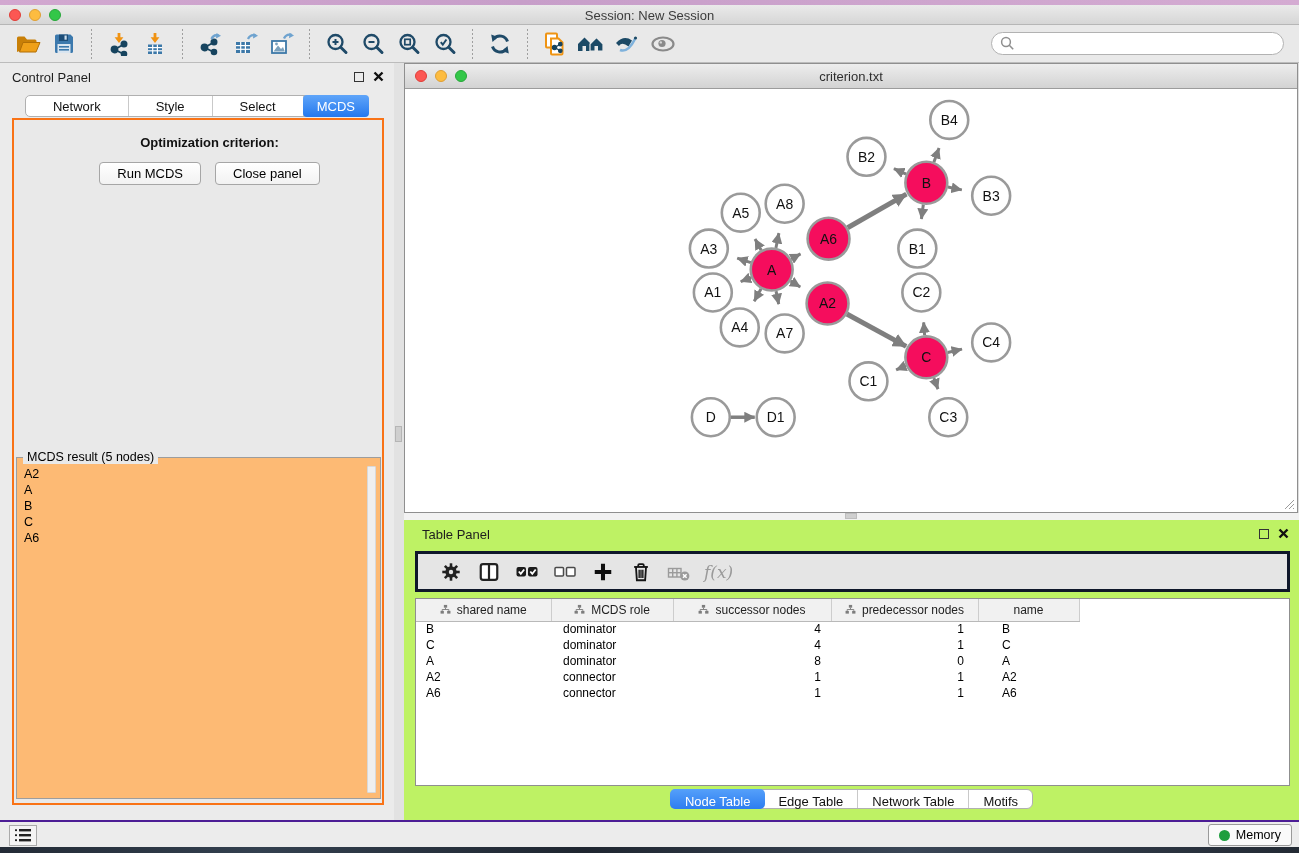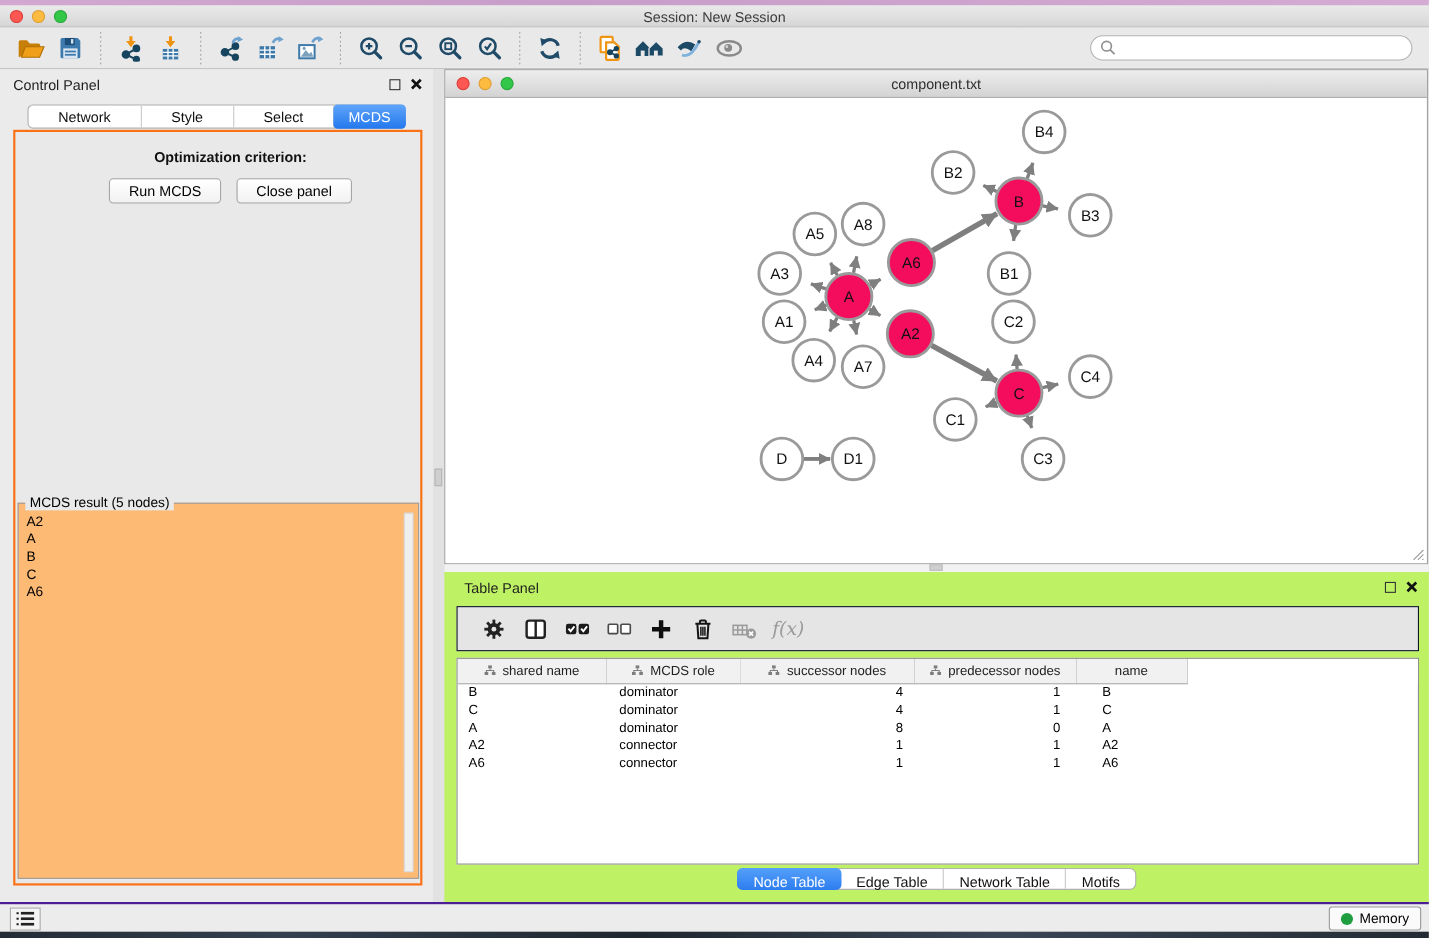--- a/index.html
+++ b/index.html
@@ -358,7 +358,7 @@
           <span class="light yellow"></span>
           <span class="light green"></span>
         </div>
-        <div class="net-title">component.txt</div>
+        <div class="net-title">criterion.txt</div>
       </div>
       <div class="net-canvas">
         <svg id="net-svg" viewBox="0 0 893 424" preserveAspectRatio="xMidYMid meet">

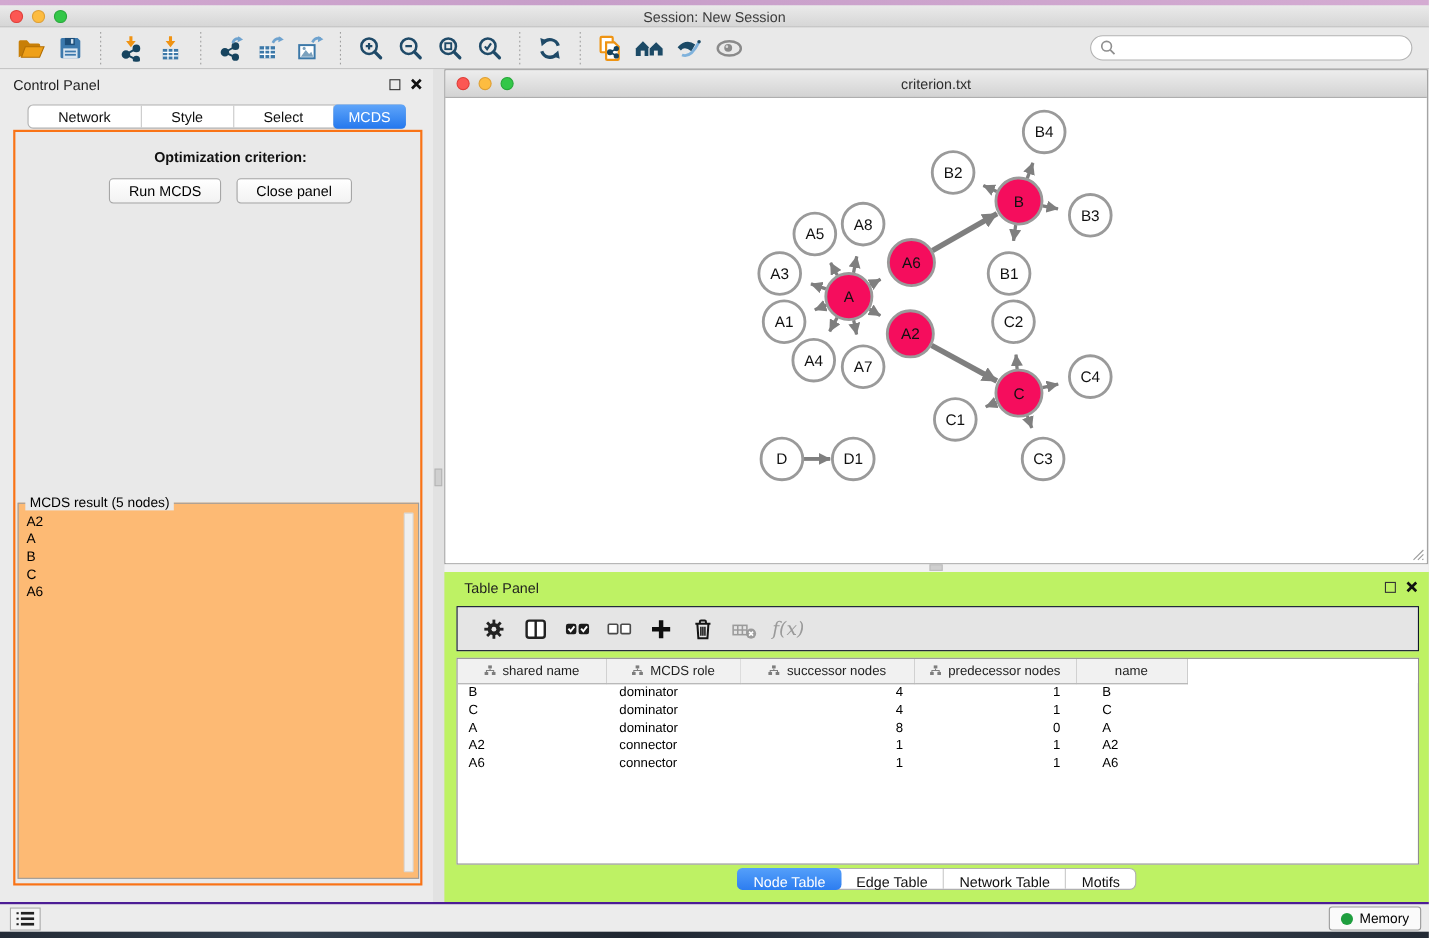--- a/index.html
+++ b/index.html
@@ -96,7 +96,7 @@
   
   .table-panel { position:absolute; left:404px; right:0; top:457px; height:300px; background:#bef264; }
   .tp-toolbar { position:absolute; left:11px; right:9px; top:31px; height:41px;
-    background:#e5e5e5; border:1px solid #0f172a; display:flex; align-items:center; padding-left:14px; gap:0; }
+    background:#e5e5e5; border:3px solid #0f172a; display:flex; align-items:center; padding-left:14px; gap:0; }
   .tp-btn { width:38px; height:34px; background:none; border:none; display:flex; align-items:center; justify-content:center; }
   .fx-label { font-family:"DejaVu Serif", serif; font-style:italic; font-size:17px; color:#9a9a9a; margin-left:6px; }
   .tp-table-wrap { position:absolute; left:11px; right:9px; top:78px; height:188px;

